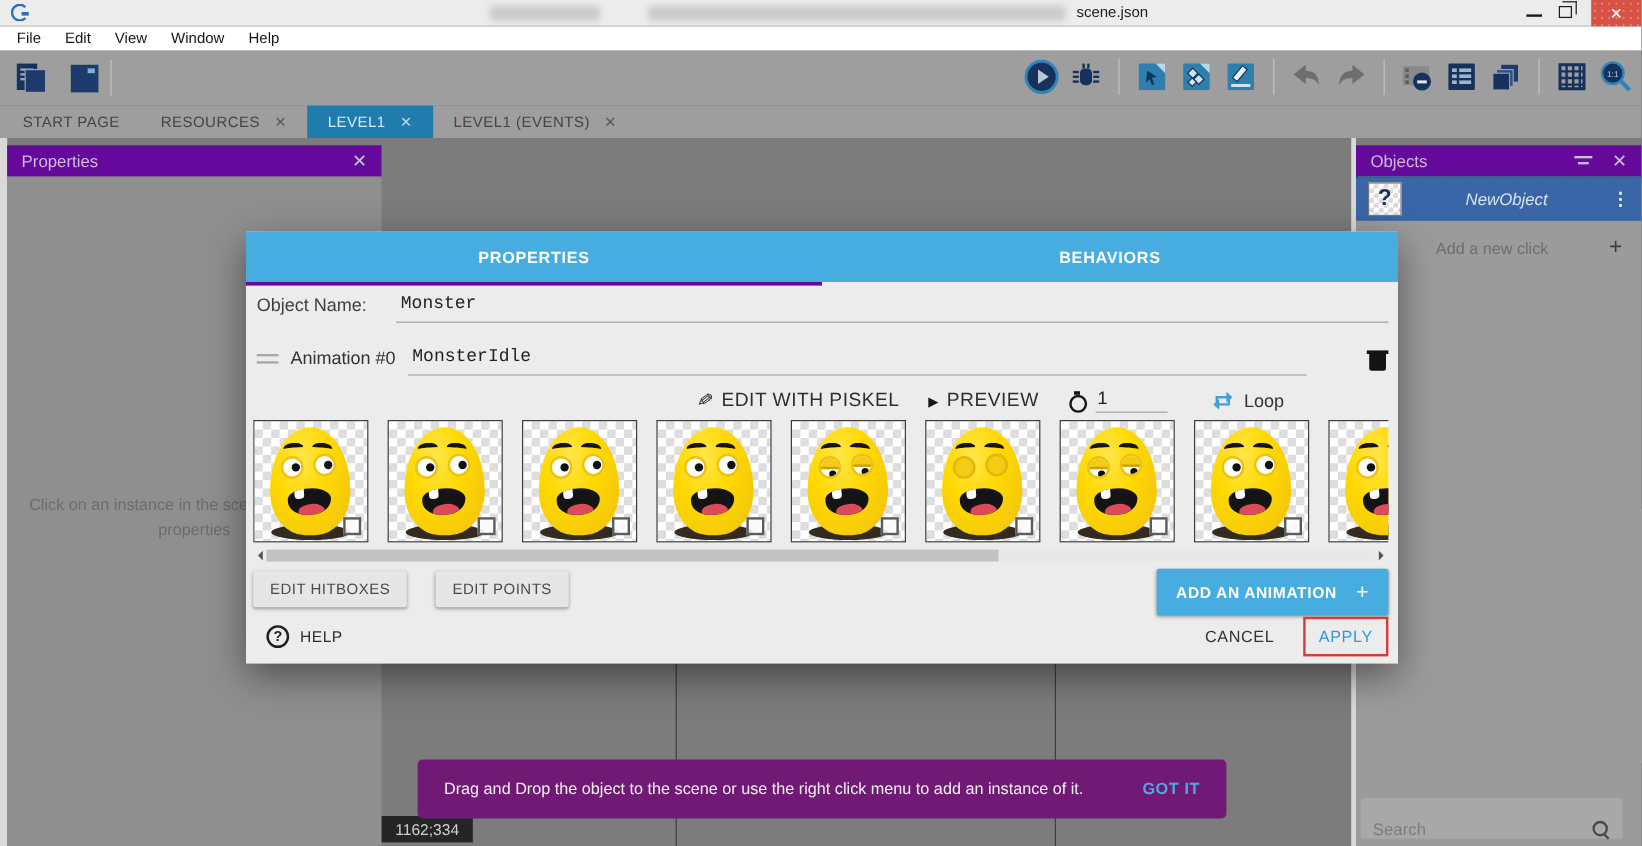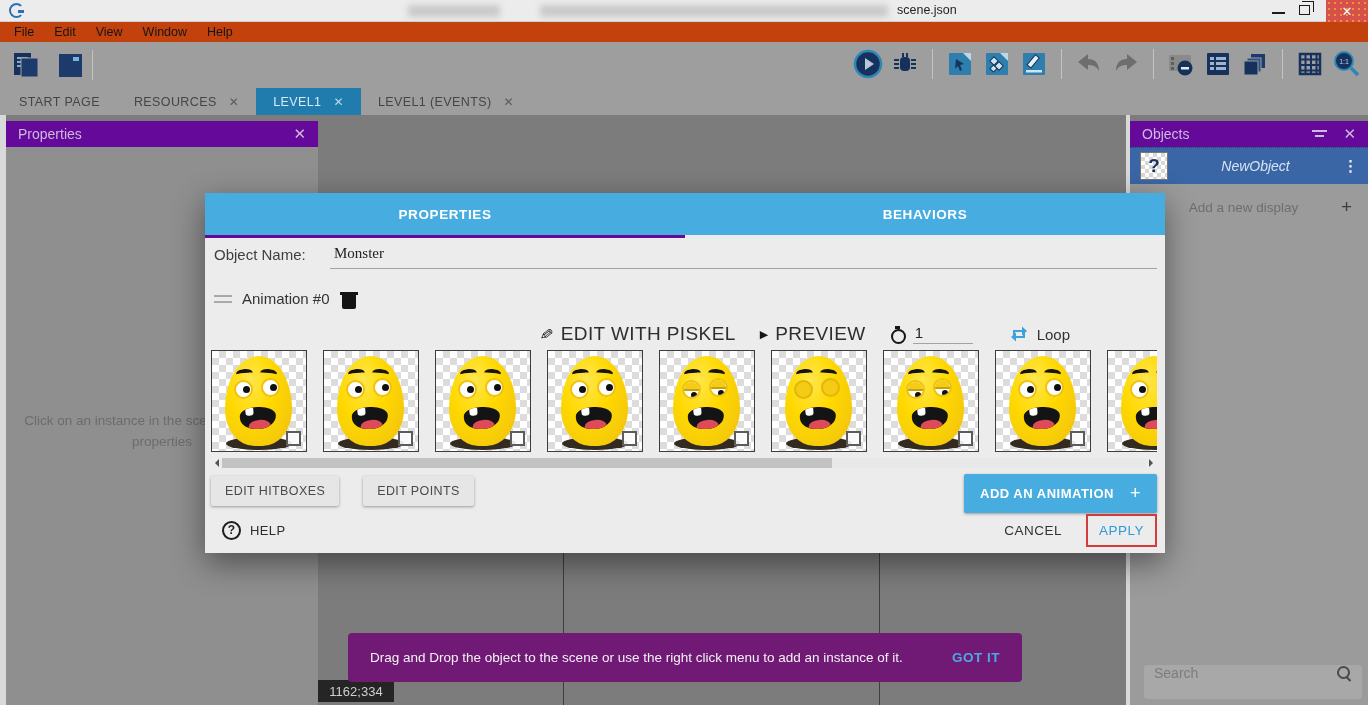--- a/index.html
+++ b/index.html
@@ -21,7 +21,7 @@
     color:#fff; font-size:13px; display:flex; align-items:center; justify-content:center; }
 
   
-  .menubar { position:absolute; top:22px; left:0; width:1368px; height:20px; background:#c2410c; display:flex; align-items:center; padding-left:4px; z-index:49; }
+  .menubar { position:absolute; top:22px; left:0; width:1368px; height:20px; background:#ffffff; display:flex; align-items:center; padding-left:4px; z-index:49; }
   .menu-item { padding:0 10px; font-size:12.5px; color:#161616; height:100%; display:flex; align-items:center; }
 
   

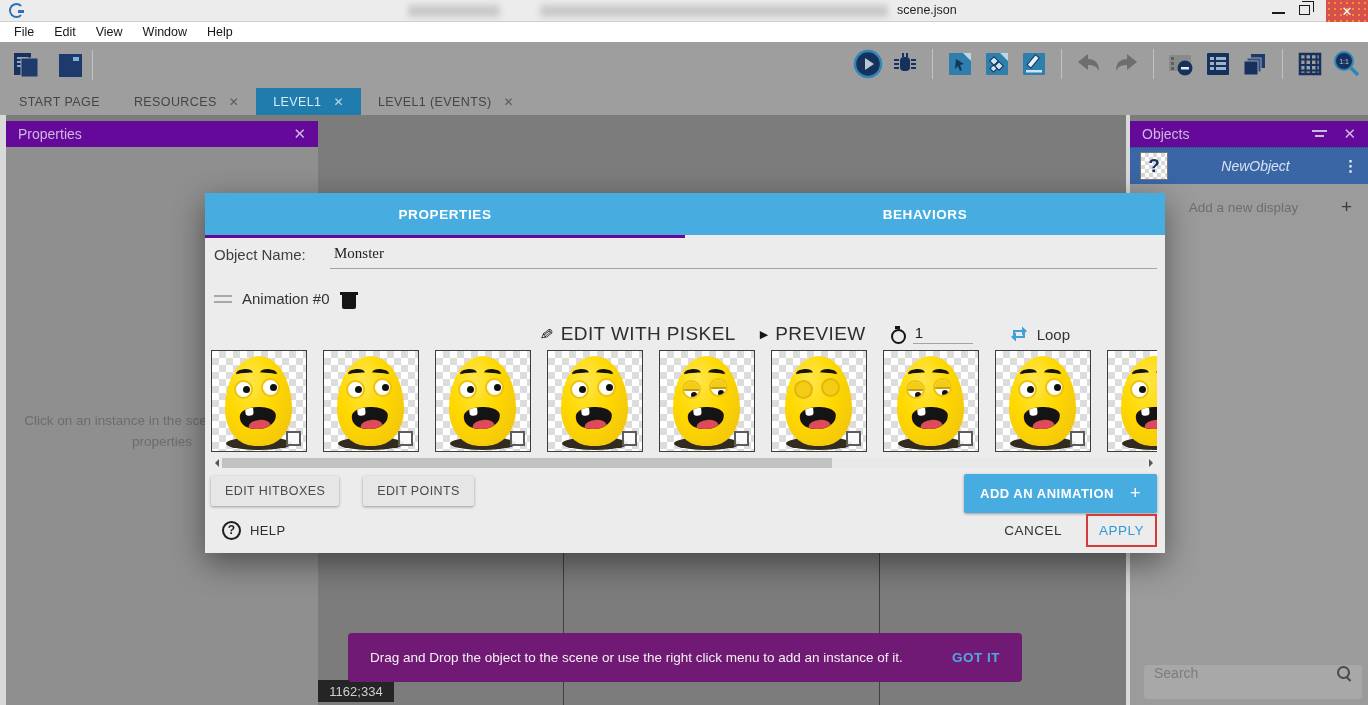--- a/index.html
+++ b/index.html
@@ -369,7 +369,7 @@
     <div class="obj-dots">⋮</div>
   </div>
   <div class="add-obj-row">
-    <span class="add-obj-label">Add a new display</span>
+    <span class="add-obj-label">Add a new click</span>
     <span class="add-obj-plus">+</span>
   </div>
   <div class="search-box">

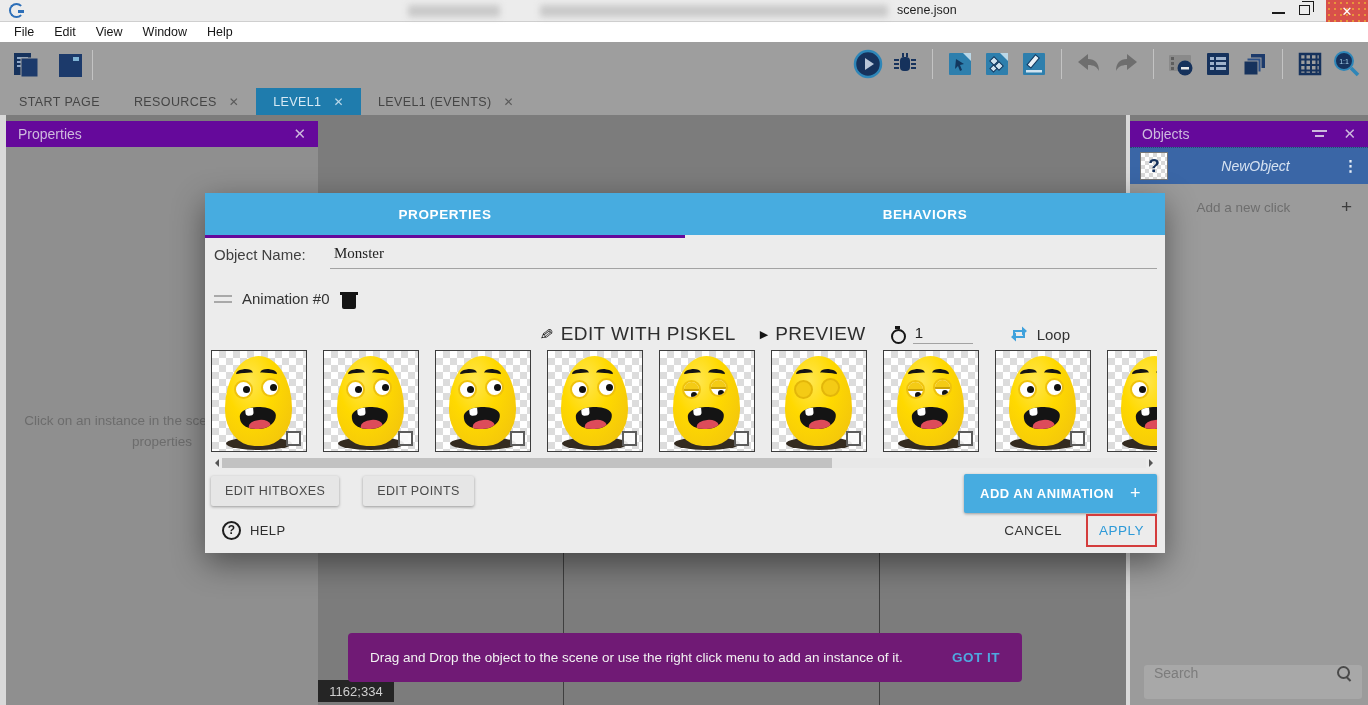--- a/index.html
+++ b/index.html
@@ -91,7 +91,7 @@
 
   .row-name { position:absolute; left:9px; right:8px; top:52px; display:flex; align-items:flex-end; }
   .row-name .lbl { width:116px; font-size:15px; color:#3F3F3F; padding-bottom:6px; }
-  .u-input { border:none; outline:none; background:transparent; border-bottom:1px solid #A3A3A3; font-size:15px; color:#222; font-family:Liberation Serif, serif; padding:0 4px 6px 4px; }
+  .u-input { border:none; outline:none; background:transparent; border-bottom:1px solid #A3A3A3; font-size:15px; color:#222; font-family:Liberation Mono, monospace; padding:0 4px 6px 4px; }
   .row-name .u-input { flex:1; }
 
   .row-anim { position:absolute; left:9px; right:8px; top:96px; display:flex; align-items:flex-end; }

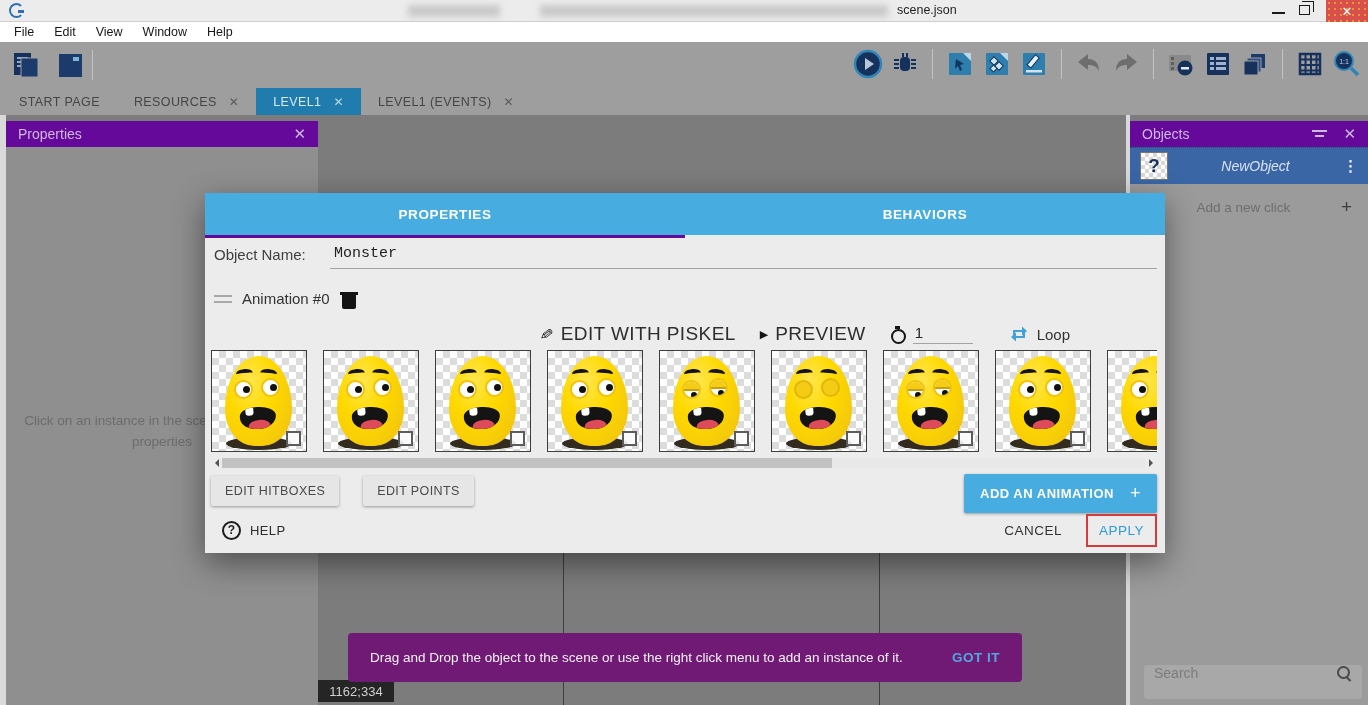--- a/index.html
+++ b/index.html
@@ -393,6 +393,7 @@
   <div class="row-anim">
     <div class="drag-handle"></div>
     <span class="lbl">Animation #0</span>
+    <input class="u-input" type="text" value="MonsterIdle" style="">
     <div class="trash"></div>
   </div>
 

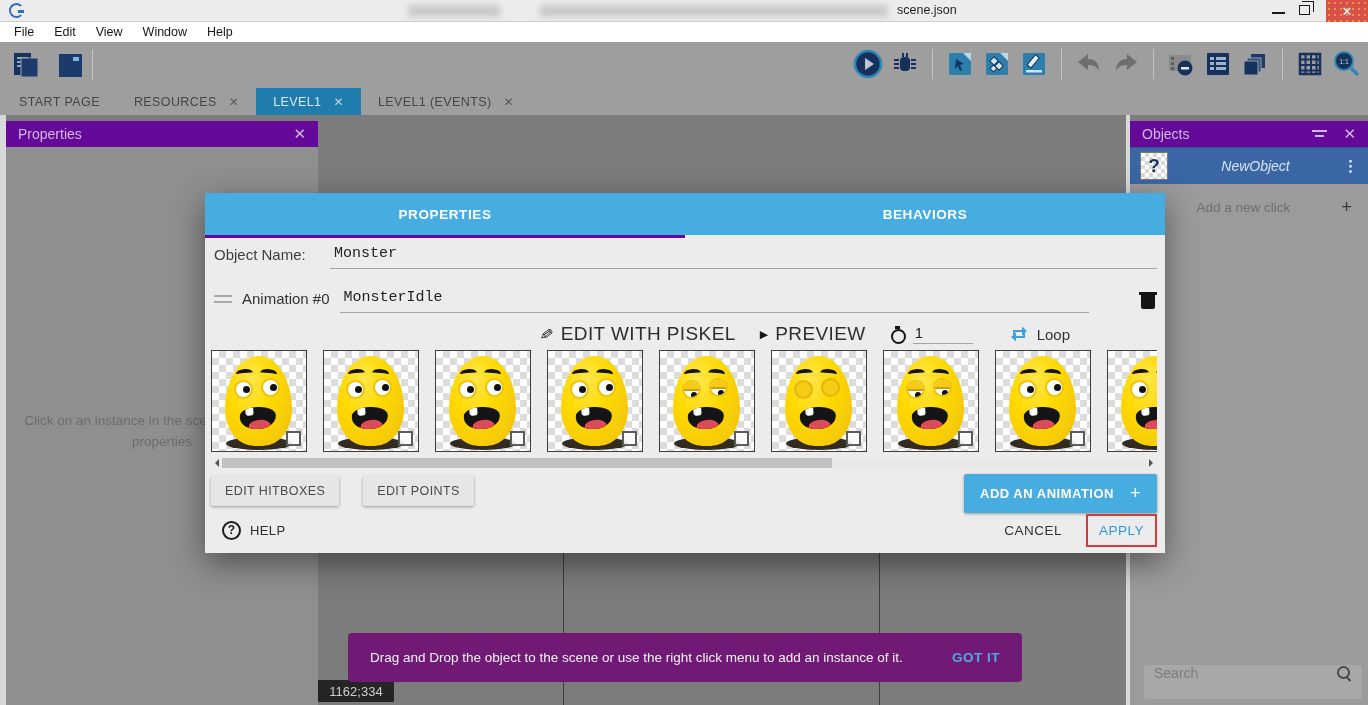--- a/index.html
+++ b/index.html
@@ -103,7 +103,7 @@
   .trash::after { content:""; position:absolute; left:2px; top:6px; width:14px; height:14px; background:#141414; border-radius:0 0 2px 2px; }
 
   .row-controls { position:absolute; right:95px; top:128px; height:26px; display:flex; align-items:center; }
-  .ctl-label { font-size:19px; color:#2E2E2E; letter-spacing:.4px; }
+  .ctl-label { font-size:16px; color:#2E2E2E; letter-spacing:.4px; }
   .pencil { font-size:16px; color:#111; margin-right:7px; transform:scaleX(-1) rotate(-8deg); display:inline-block; }
   .play-tri { font-size:11px; color:#151515; margin:0 7px 0 24px; }
   .stopwatch { position:relative; width:16px; height:16px; margin:0 7px 0 24px; }

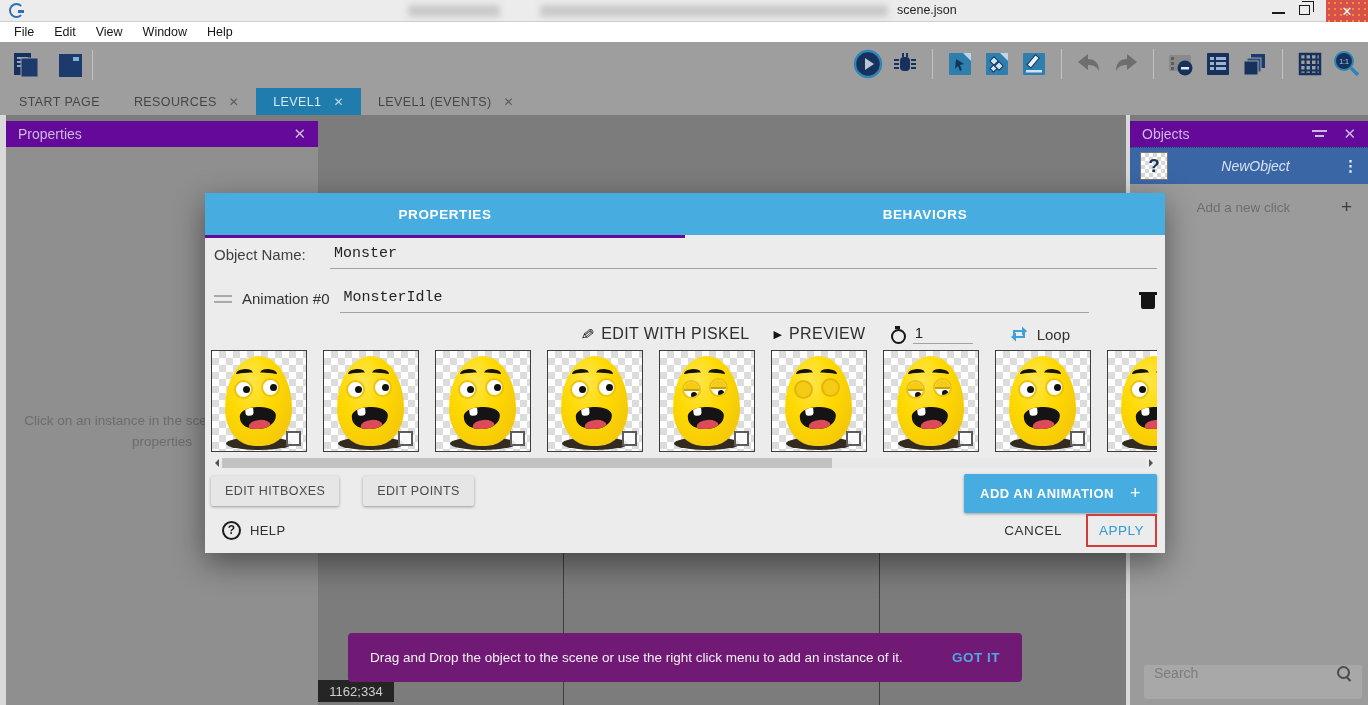--- a/index.html
+++ b/index.html
@@ -76,7 +76,7 @@
   .add-obj-row { position:absolute; left:0; top:70px; width:238px; height:32px; display:flex; align-items:center; padding:0 16px; }
   .add-obj-label { flex:1; text-align:center; color:#6E6E6E; font-size:13.5px; }
   .add-obj-plus { color:#3d3d3d; font-size:19px; }
-  .search-box { position:absolute; left:14px; bottom:6px; width:218px; height:34px; background:#A8A8A8; border-radius:3px; display:flex; align-items:flex-start; padding:0 10px; }
+  .search-box { position:absolute; left:4px; bottom:6px; width:218px; height:34px; background:#A8A8A8; border-radius:3px; display:flex; align-items:flex-end; padding:0 10px; }
   .search-box input { flex:1; border:none; background:transparent; outline:none; font-size:14px; color:#3b3b3b; font-family:inherit; }
   .search-box input::placeholder { color:#7C7C7C; }
   .mag-icon { position:relative; width:16px; height:16px; }

